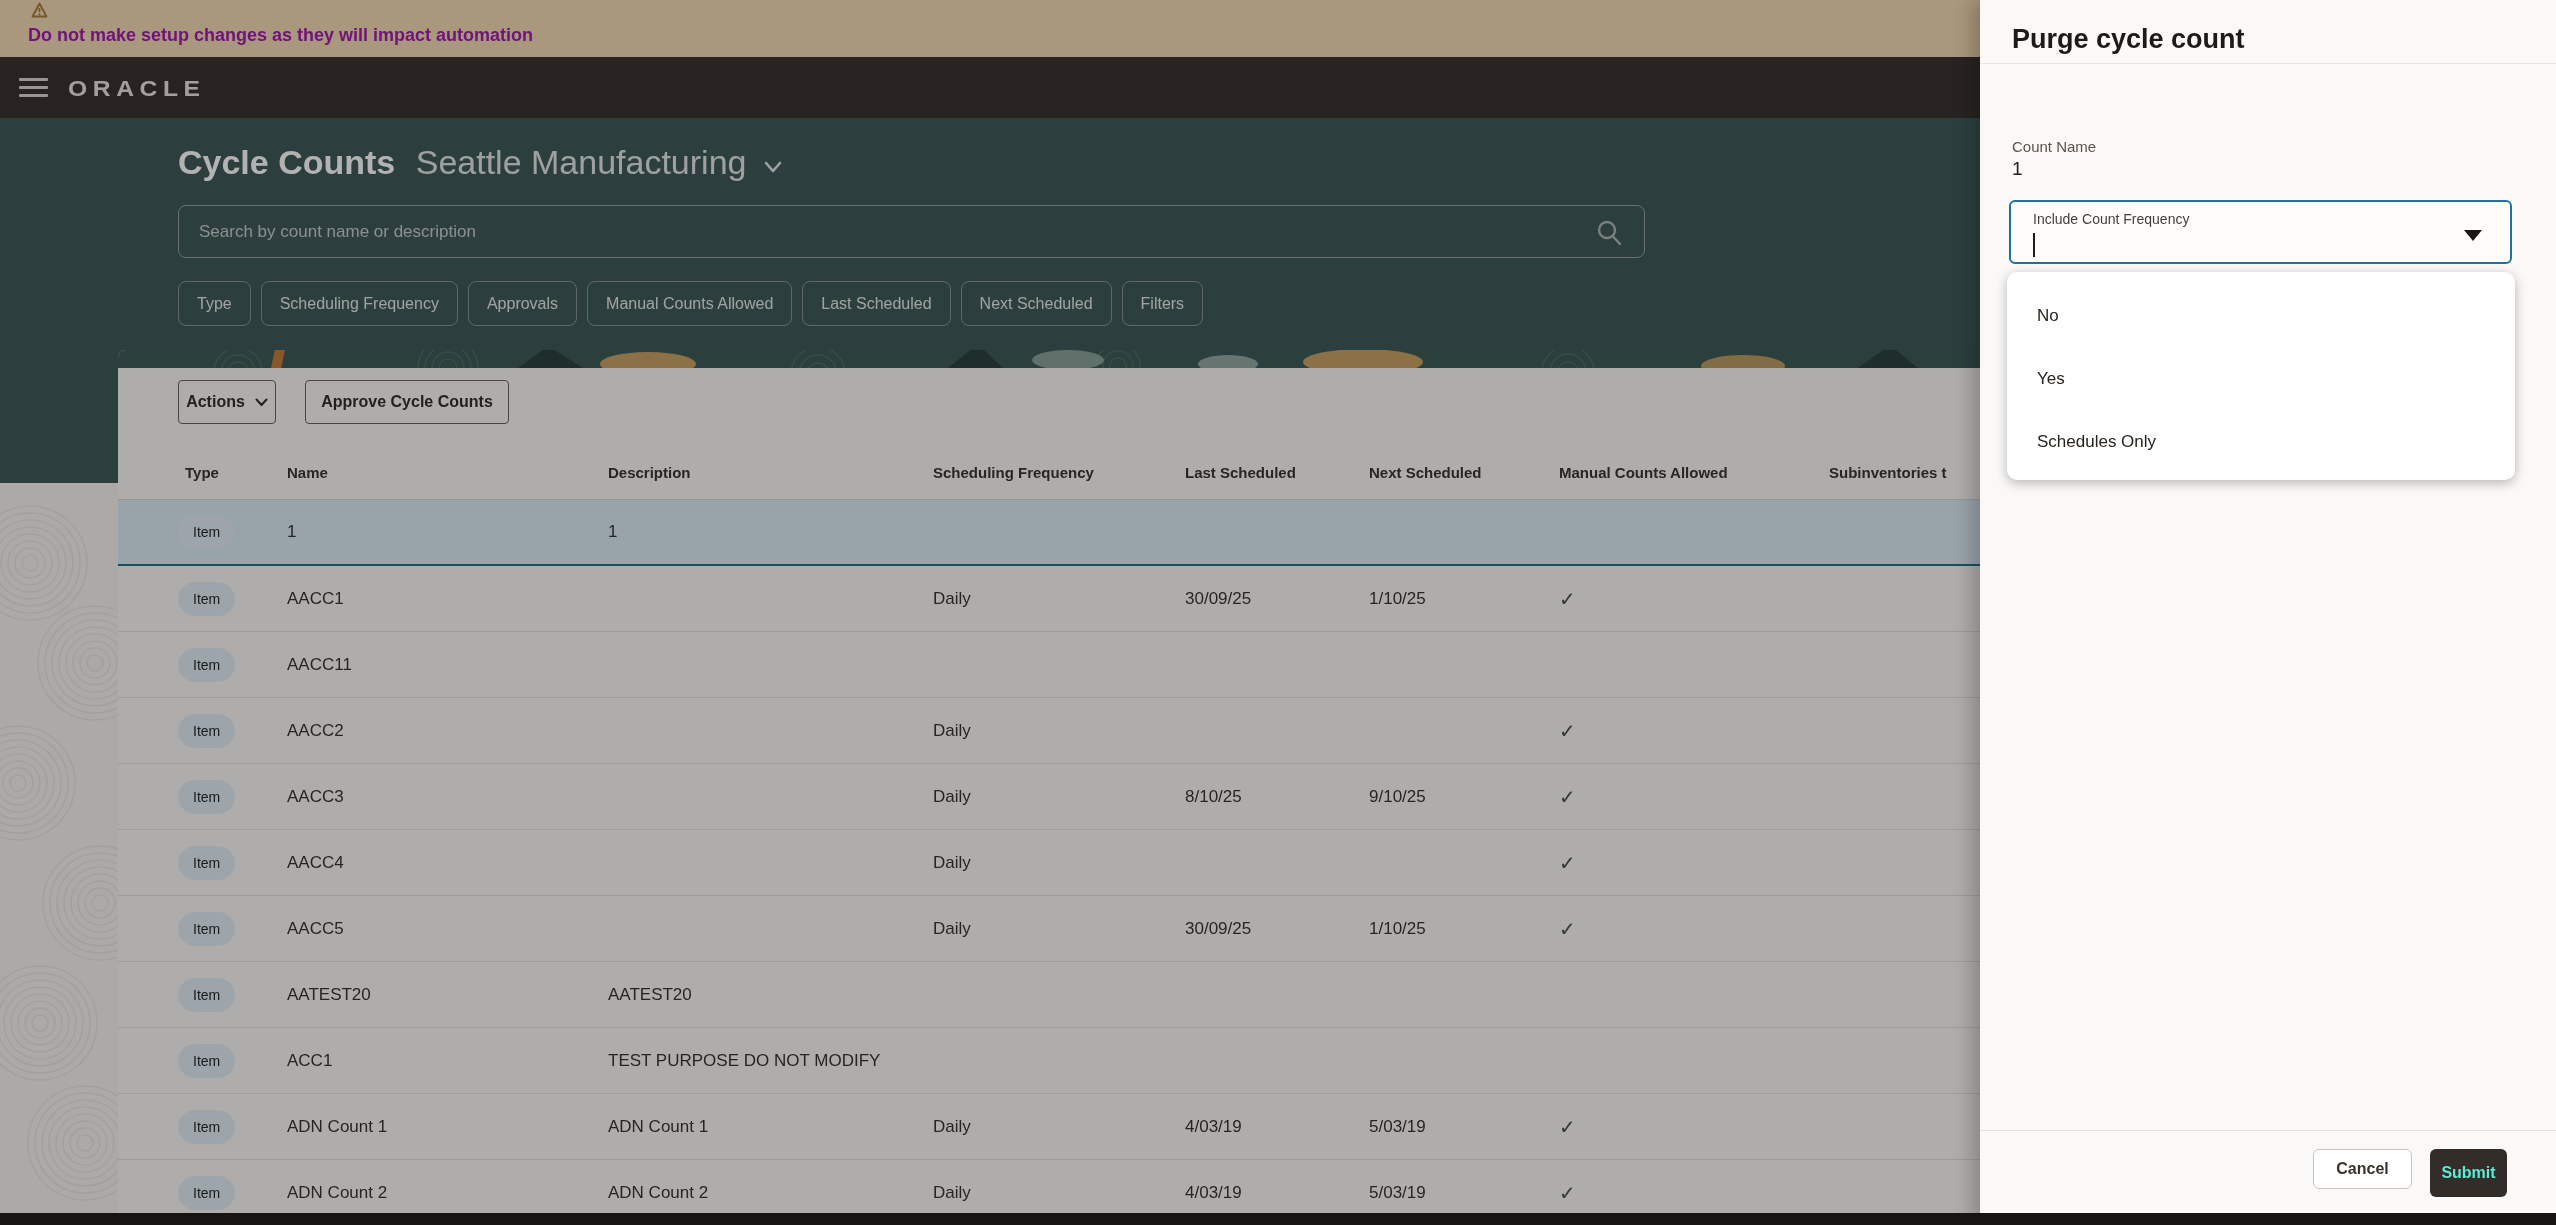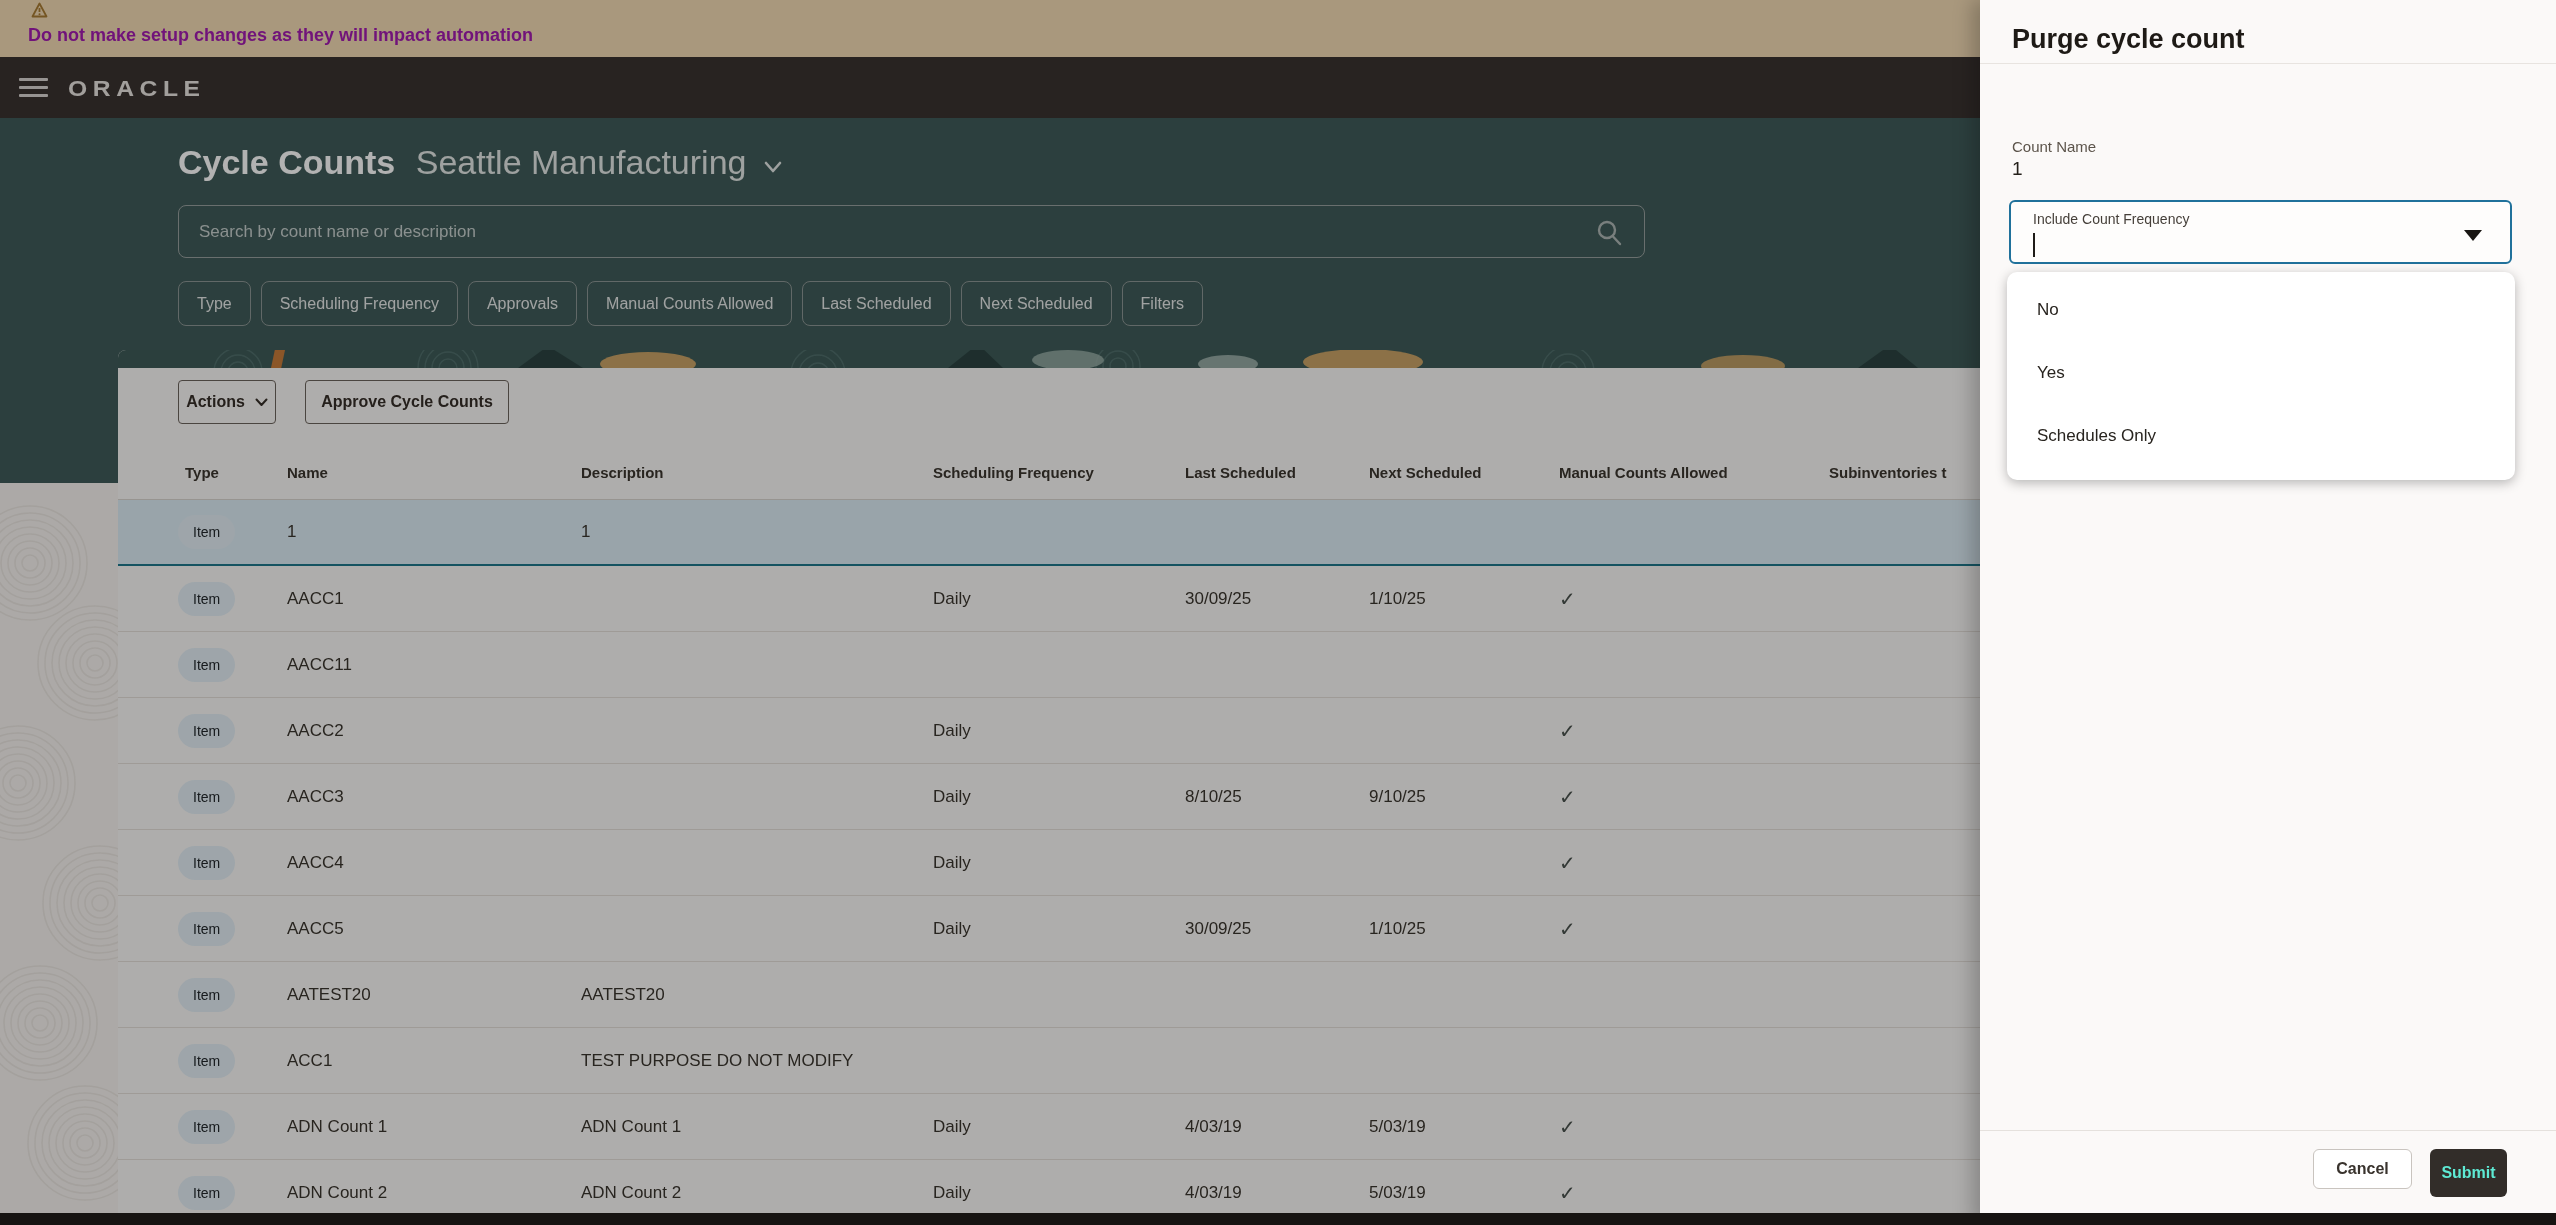--- a/index.html
+++ b/index.html
@@ -77,7 +77,7 @@
   .combo-caret { position:absolute; left:22px; top:31px; width:1.6px; height:24px; background:#1F1B17; }
   .combo-arrow { position:absolute; right:28px; top:28px; width:0; height:0; border-left:9px solid transparent; border-right:9px solid transparent; border-top:11px solid #181512; cursor:pointer; }
 
-  .menu { position:absolute; left:27px; top:272px; width:508px; height:208px; background:#FFFFFF; border-radius:10px; box-shadow:0 3px 12px rgba(0,0,0,0.28); padding-top:6px; }
+  .menu { position:absolute; left:27px; top:272px; width:508px; height:208px; background:#FFFFFF; border-radius:10px; box-shadow:0 3px 12px rgba(0,0,0,0.28); padding-top:12px; }
   .menu-item { height:63px; display:flex; align-items:center; padding-left:30px; font-size:17px; color:#28241F; cursor:pointer; }
 
   .panel-footer { position:absolute; left:0; top:1130px; width:100%; height:83px; border-top:1px solid #E5E1DD; }

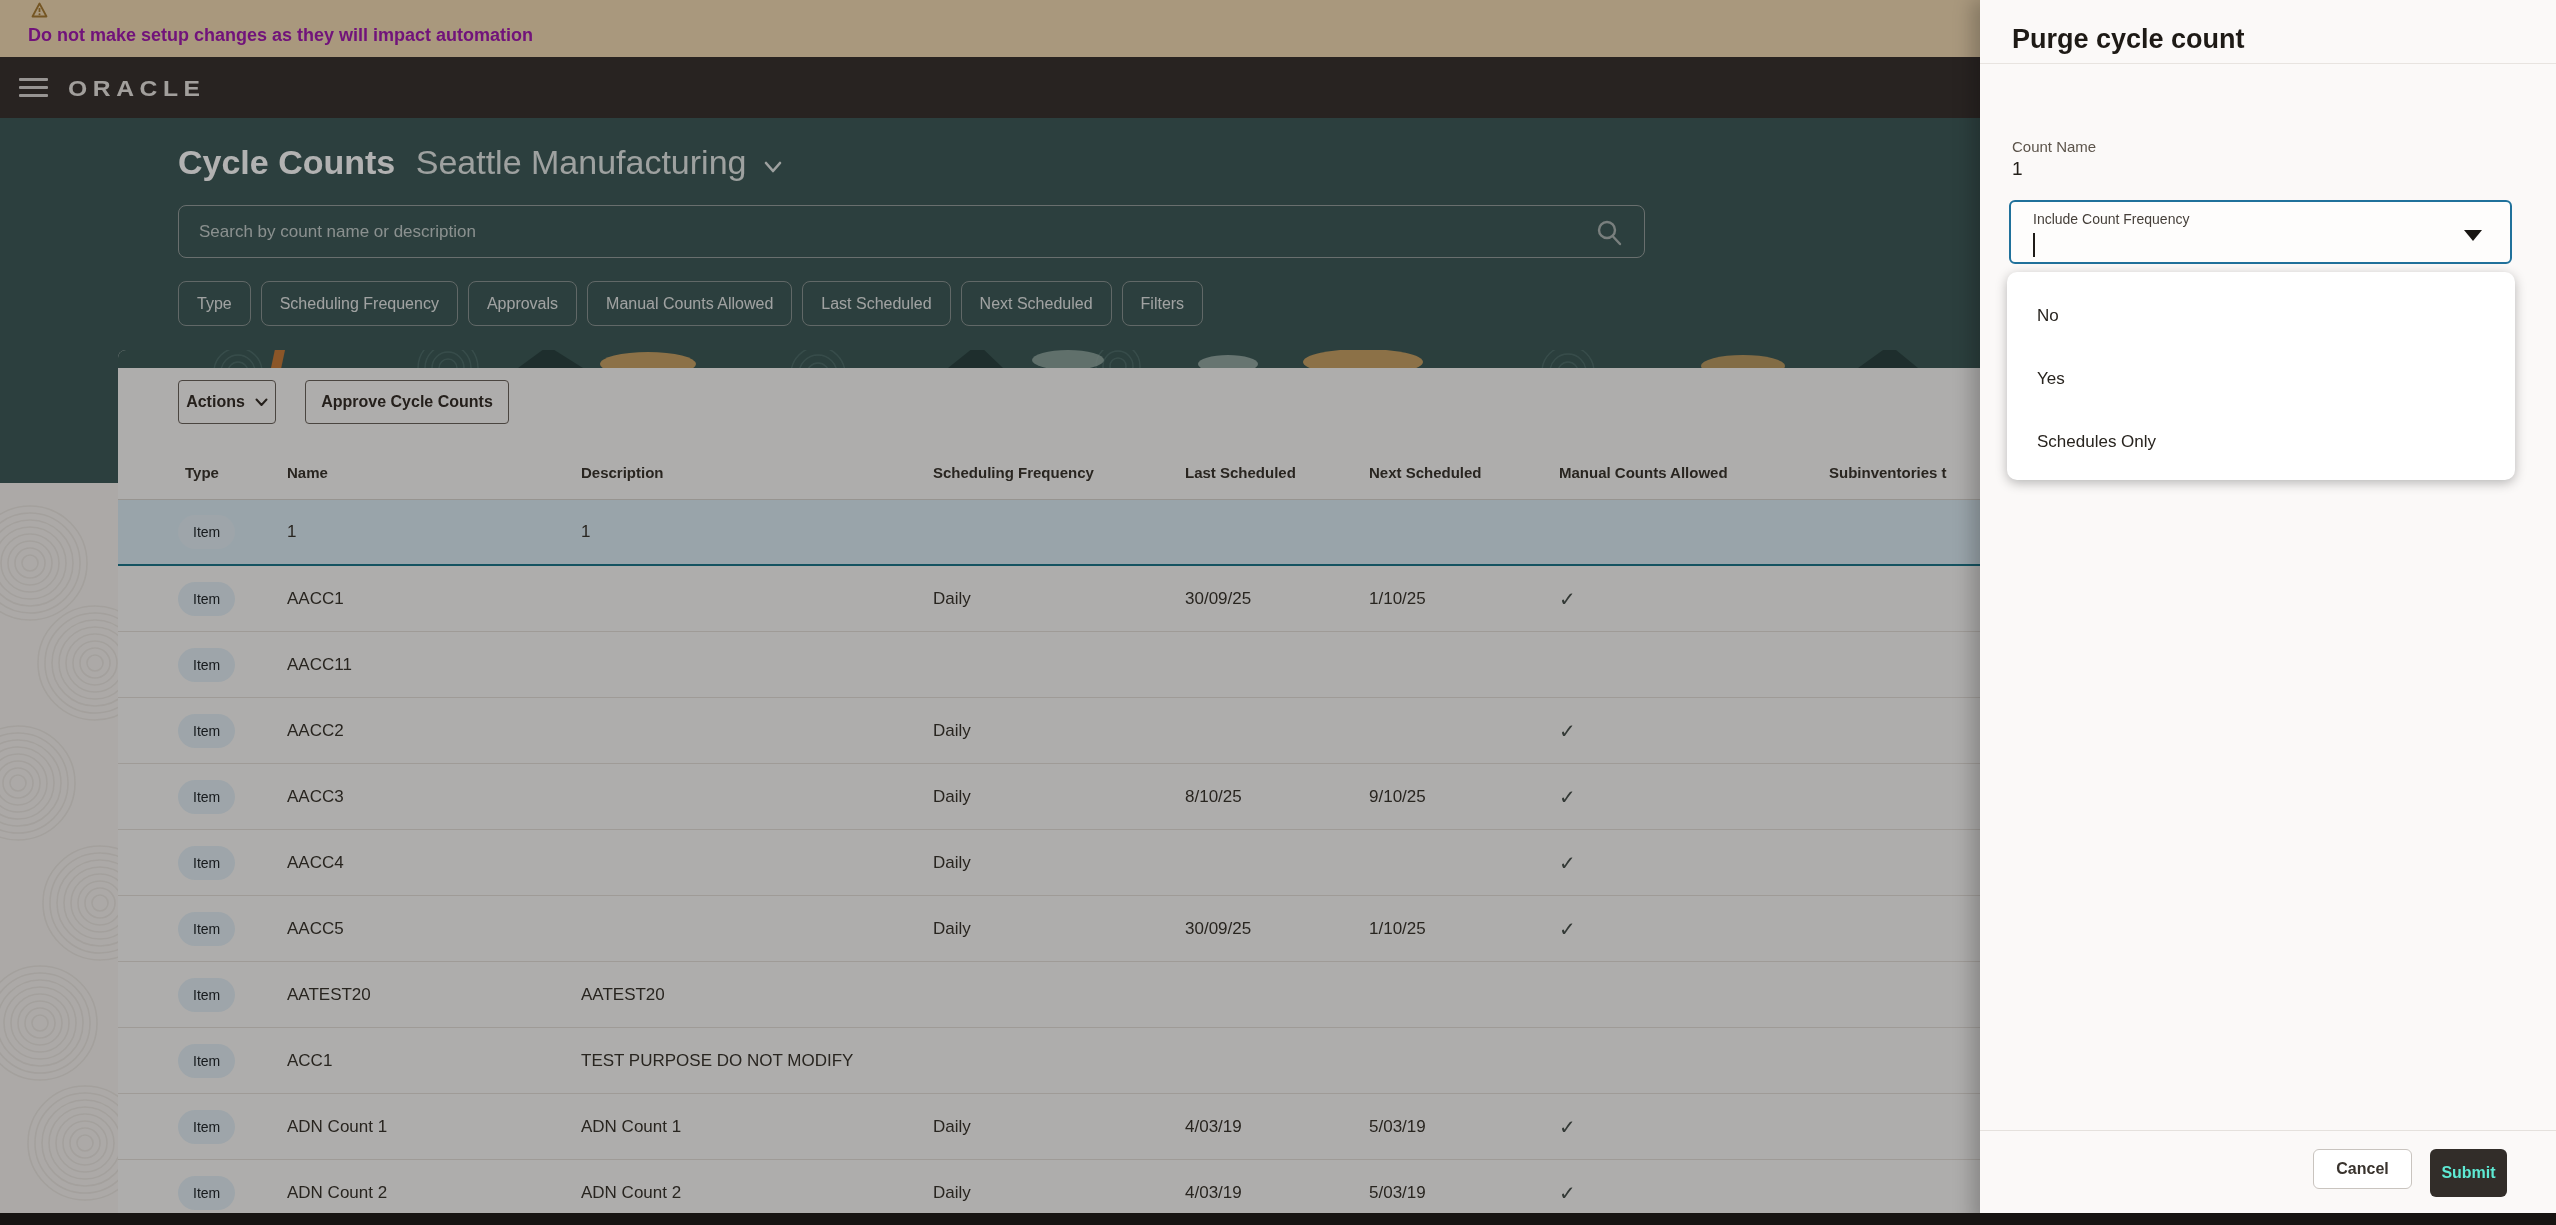--- a/index.html
+++ b/index.html
@@ -55,7 +55,7 @@
 
   .col-type   { left:67px; }
   .col-name   { left:169px; }
-  .col-desc   { left:463px; }
+  .col-desc   { left:490px; }
   .col-freq   { left:815px; }
   .col-last   { left:1067px; }
   .col-next   { left:1251px; }

